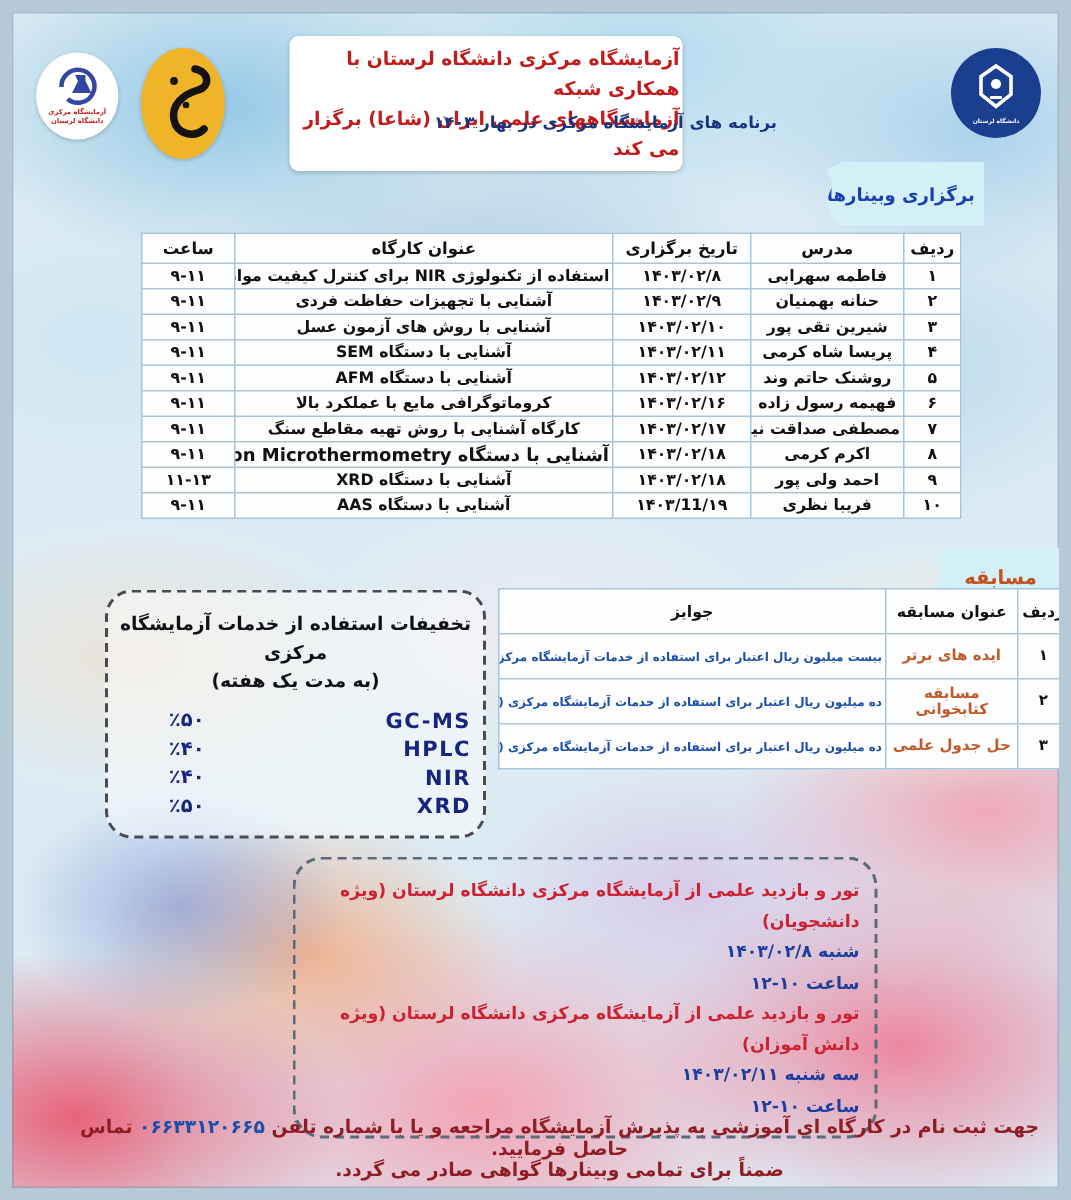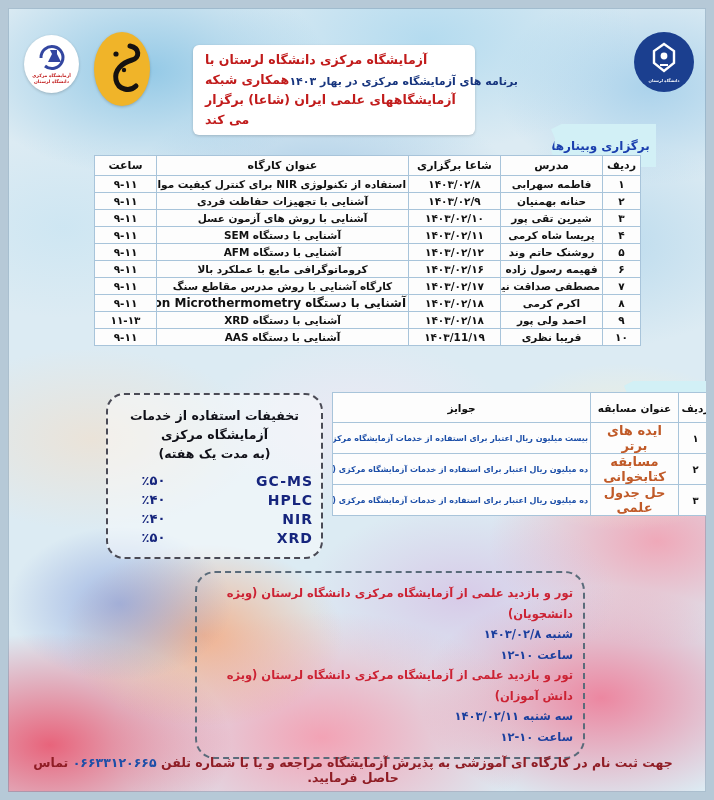--- a/index.html
+++ b/index.html
@@ -30,8 +30,8 @@
   .abs{position:absolute;}
   
   .title-box{left:185px; top:16px; width:258px; background:#fff; border-radius:6px;
-    padding:5px 12px; text-align:left; color:#c11b1b; font-size:12.5px; line-height:1.6;
-    box-shadow:0 1px 3px rgba(0,0,0,.18);margin-top:21px;}
+    padding:5px 2px; text-align:right; color:#c11b1b; font-size:12.5px; line-height:1.6;
+    box-shadow:0 1px 3px rgba(0,0,0,.18);}
   .subtitle{left:150px; top:67px; width:360px; text-align:right; color:#17357e; font-size:11px;}
   .logo-circle{border-radius:50%; display:flex; align-items:center; justify-content:center; flex-direction:column;}
   .logo-lab{left:16px; top:27px; width:55px; height:58px; background:#fff; box-shadow:0 1px 3px rgba(0,0,0,.2);}

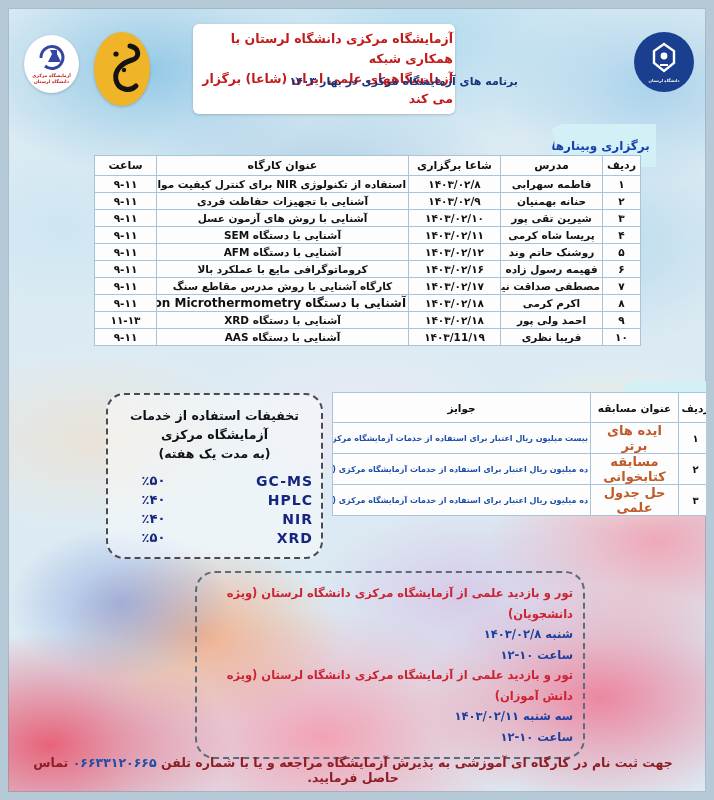--- a/index.html
+++ b/index.html
@@ -43,7 +43,7 @@
   
   .ribbon{background:#d2f0f6; display:flex; align-items:center; justify-content:center;
     clip-path:polygon(10% 0,100% 0,100% 100%,10% 100%,3% 85%,0 60%,4% 35%,0 12%);
-    filter:drop-shadow(1px 2px 2px rgba(0,0,0,.18)); padding-right:6px;margin-top:16px;}
+    filter:drop-shadow(1px 2px 2px rgba(0,0,0,.18)); padding-right:6px;}
   .ribbon-webinars{left:543px; top:100px; width:99px; height:43px; color:#1b3fae; font-size:12px;}
   .ribbon-competition{left:616px; top:357px; width:86px; height:40px; color:#c2511f; font-size:13px;}
   

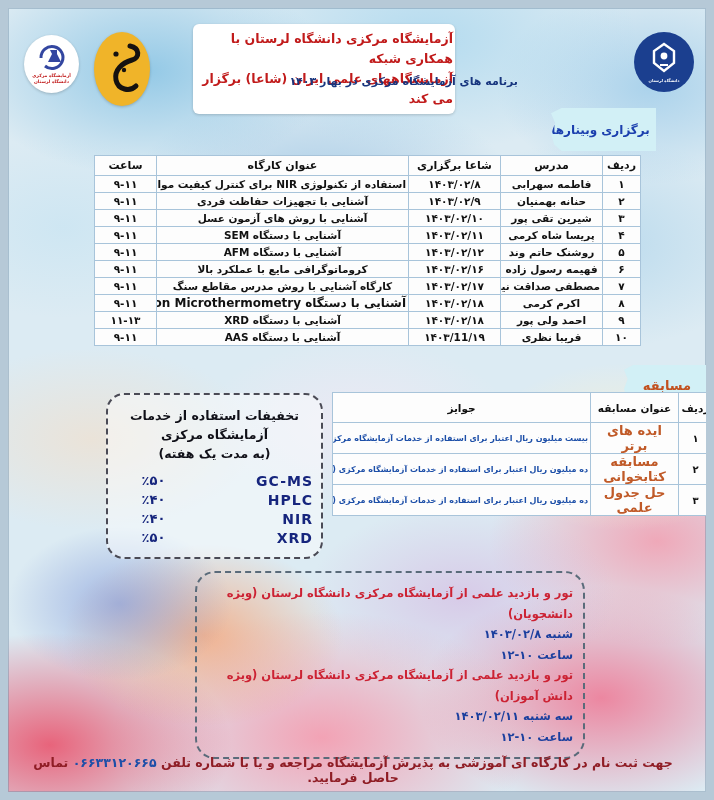--- a/index.html
+++ b/index.html
@@ -137,7 +137,7 @@
           <tr id="webinar-head">
             <th>ردیف</th>
             <th>مدرس</th>
-            <th>شاعا برگزاری</th>
+            <th>تاریخ برگزاری</th>
             <th>عنوان کارگاه</th>
             <th>ساعت</th>
           </tr>

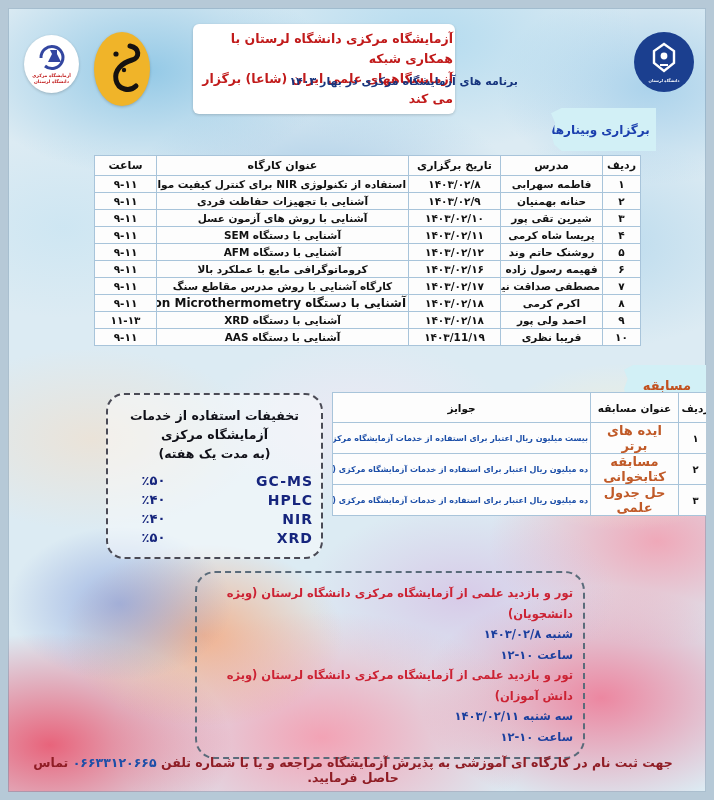--- a/index.html
+++ b/index.html
@@ -189,7 +189,7 @@
             <td class="wc0">۷</td>
             <td class="wc1">مصطفی صداقت نیا</td>
             <td class="wc2">۱۴۰۳/۰۲/۱۷</td>
-            <td class="wc3">کارگاه آشنایی با روش مدرس مقاطع سنگ</td>
+            <td class="wc3">کارگاه آشنایی با روش تهیه مقاطع سنگ</td>
             <td class="wc4">۹-۱۱</td>
           </tr>
           <tr>

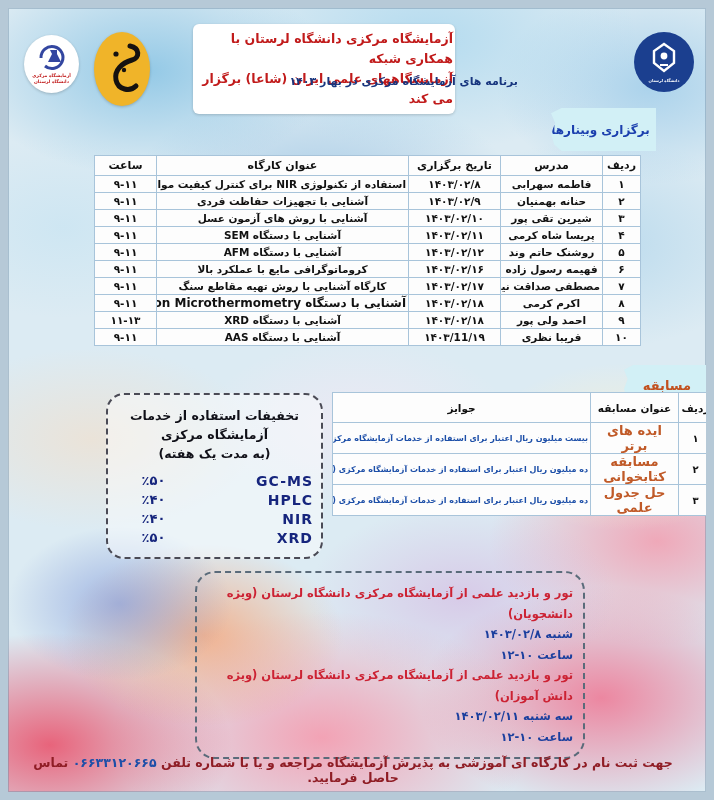--- a/index.html
+++ b/index.html
@@ -62,8 +62,8 @@
   .competition-table td.cc1{font-size:13px; color:#c05a28;}
   .competition-table td.cc2{font-size:8px; color:#1d4fa8; white-space:nowrap;}
   
-  .discounts-box{left:62px; top:385px; width:217px; border:2px dashed #4a4a55; border-radius:18px;
-    background:rgba(255,255,255,.45); padding:12px 8px 10px; box-sizing:border-box;margin-left:36px;}
+  .discounts-box{left:62px; top:385px; width:254px; border:2px dashed #4a4a55; border-radius:18px;
+    background:rgba(255,255,255,.45); padding:12px 8px 10px; box-sizing:border-box;}
   .disc-title{text-align:center; color:#101018; font-size:12.5px; line-height:1.5;}
   .disc-rows{margin-top:8px;}
   .disc-row{display:flex; align-items:center; height:19px; color:#16257d;}

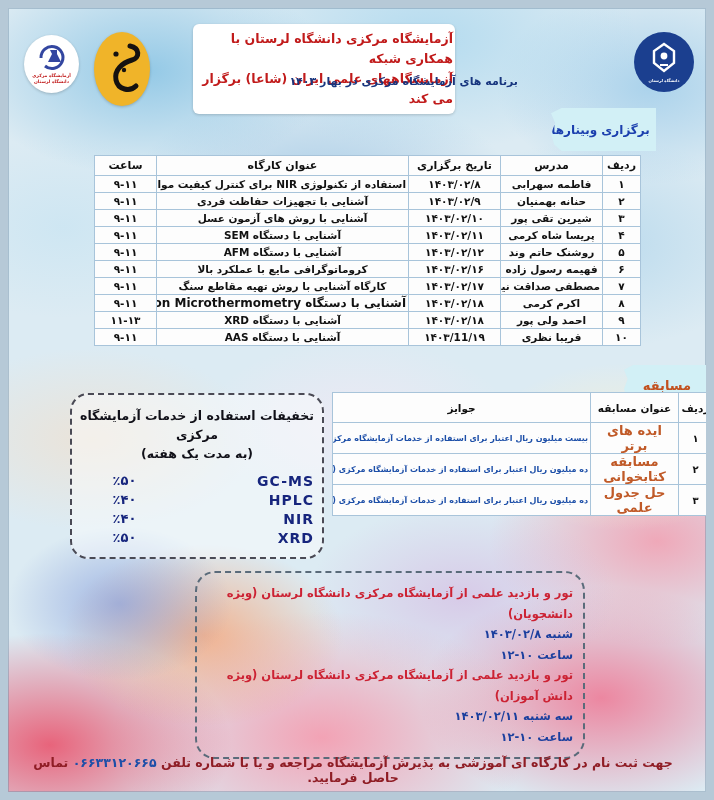--- a/index.html
+++ b/index.html
@@ -59,7 +59,7 @@
   .competition-table th{height:29px; font-size:10.5px; color:#111;}
   .competition-table td{height:29px;}
   .competition-table td.cc0{font-size:10px; color:#111;}
-  .competition-table td.cc1{font-size:13px; color:#c05a28;}
+  .competition-table td.cc1{font-size:10px; color:#c05a28;}
   .competition-table td.cc2{font-size:8px; color:#1d4fa8; white-space:nowrap;}
   
   .discounts-box{left:62px; top:385px; width:254px; border:2px dashed #4a4a55; border-radius:18px;

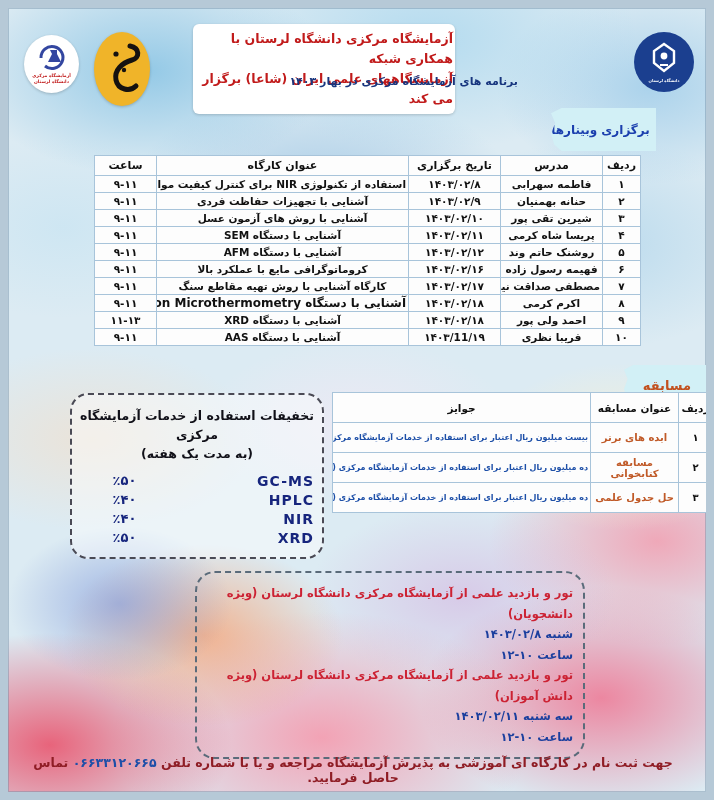--- a/index.html
+++ b/index.html
@@ -76,7 +76,7 @@
   .t-red{color:#cc2233;}
   .t-blue{color:#1b3f9e;}
   
-  .footer-line{left:12px; width:666px; text-align:center; color:#8f1d25; font-size:12.5px;margin-top:12px;}
+  .footer-line{left:32px; width:666px; text-align:center; color:#8f1d25; font-size:12.5px;}
   .footer-1{top:735px;}
   .footer-2{top:764px;}
   .phone{color:#1d4fa8;}

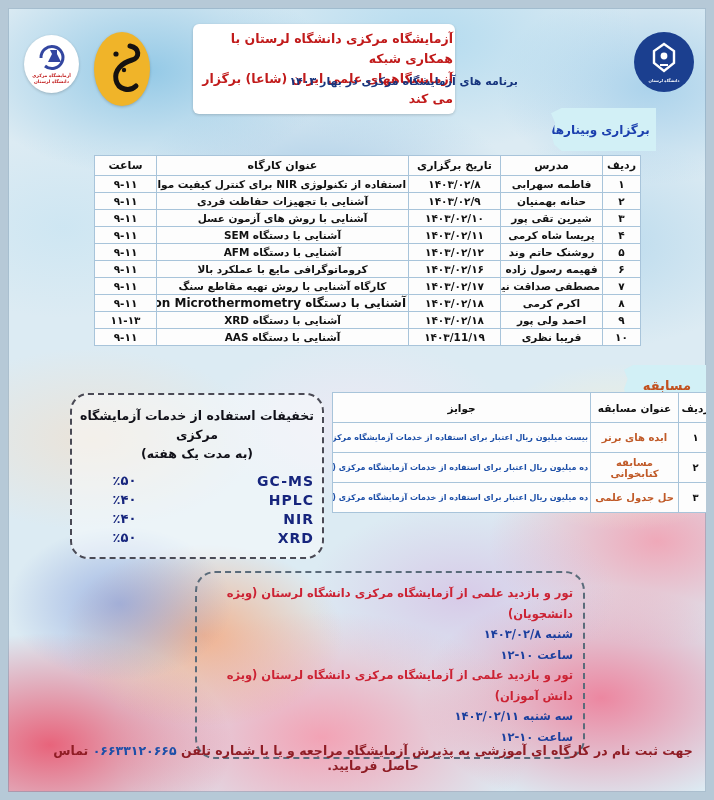--- a/index.html
+++ b/index.html
@@ -292,6 +292,7 @@
   <div class="abs footer-line footer-1">
     <span>جهت ثبت نام در کارگاه ای آموزشی به پذیرش آزمایشگاه مراجعه و یا با شماره تلفن </span><span class="phone">۰۶۶۳۳۱۲۰۶۶۵</span><span> تماس حاصل فرمایید.</span>
   </div>
+  <div class="abs footer-line footer-2">ضمناً برای تمامی وبینارها گواهی صادر می گردد.</div>
 
 </div>
 

